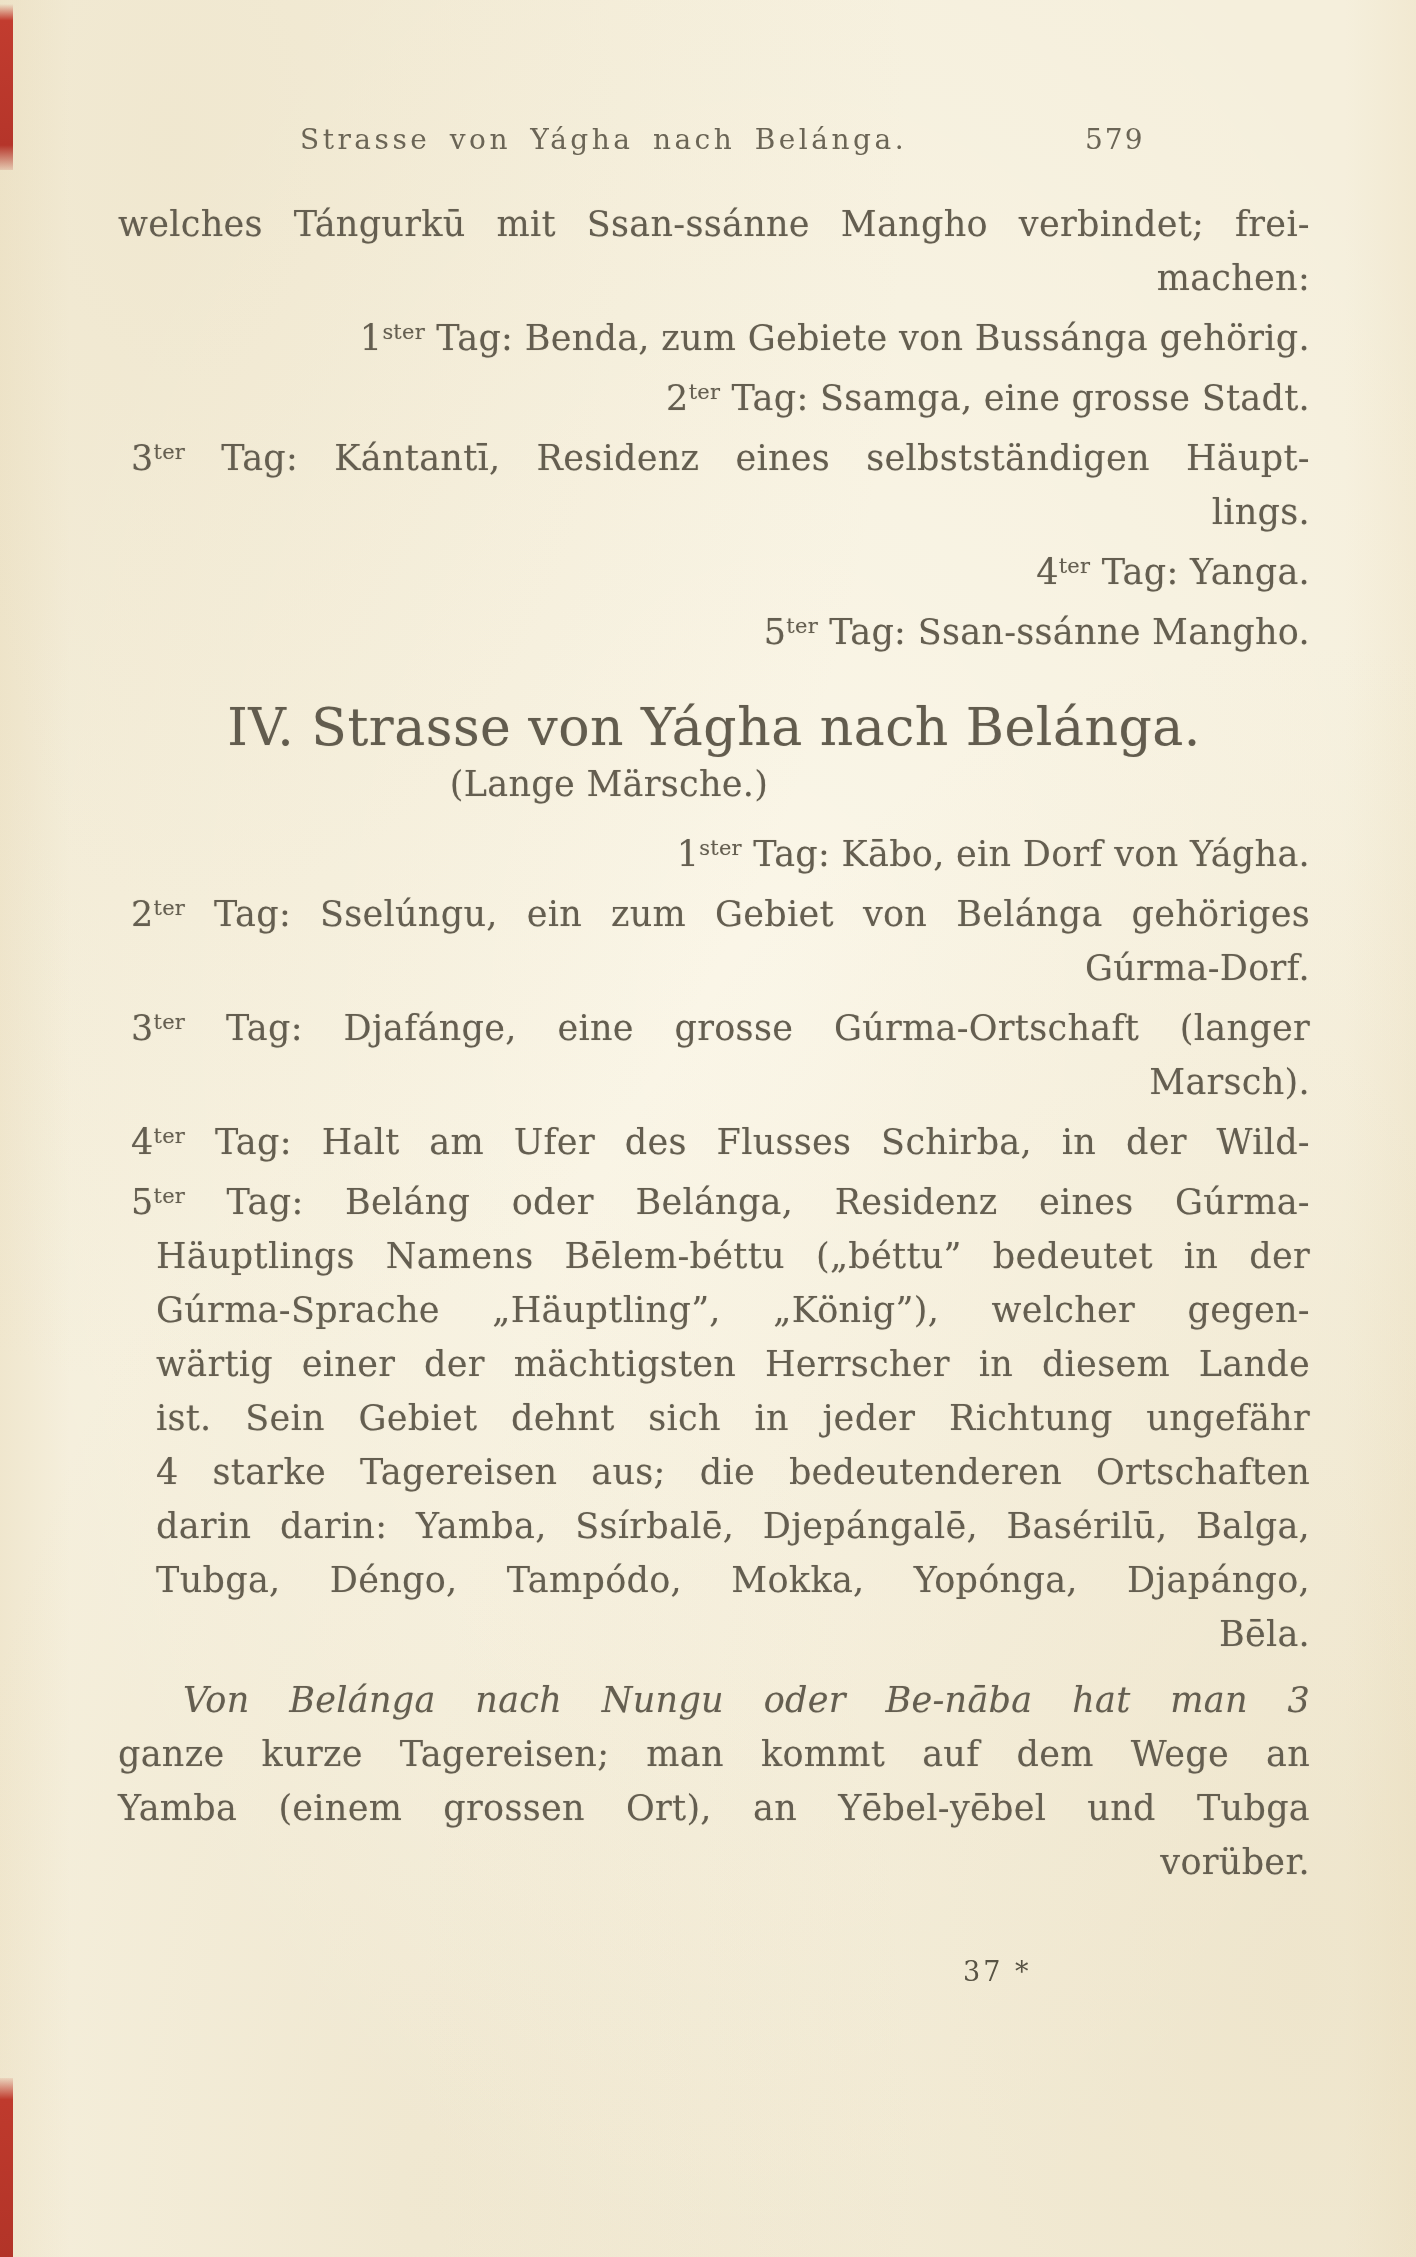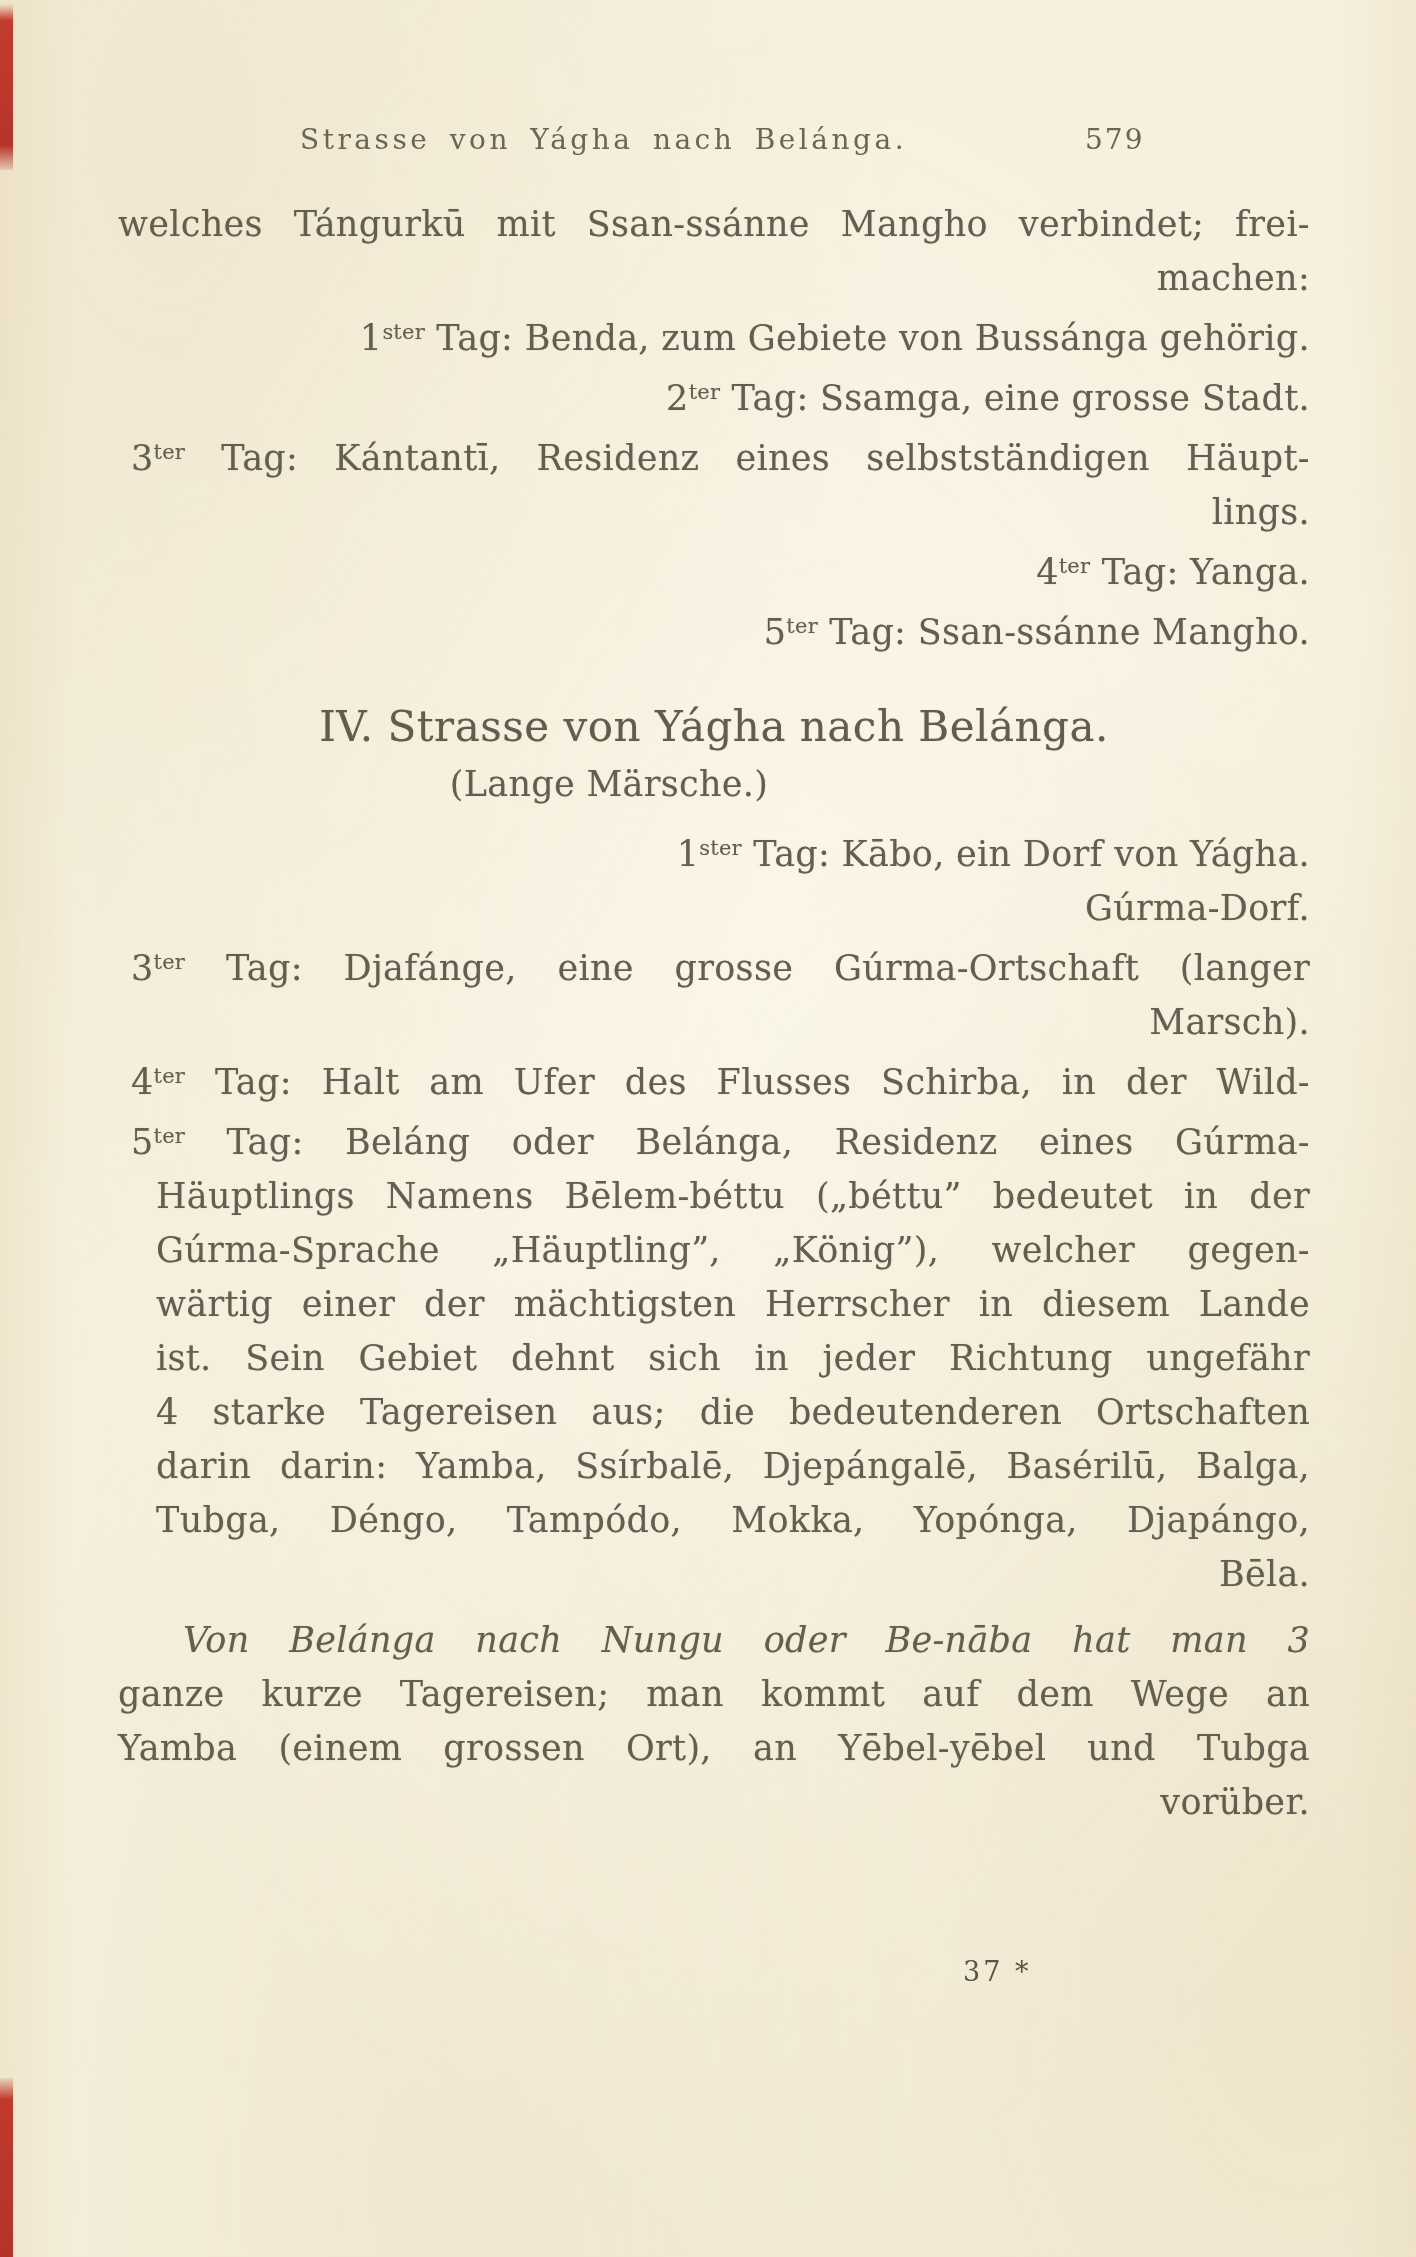--- a/index.html
+++ b/index.html
@@ -65,7 +65,7 @@
   }
   .section-title {
     margin: 38px 0 0 0;
-    font-size: 42px; line-height: 60px;
+    font-size: 52px; line-height: 60px;
     font-weight: normal;
     text-align: center;
     letter-spacing: 0.5px;

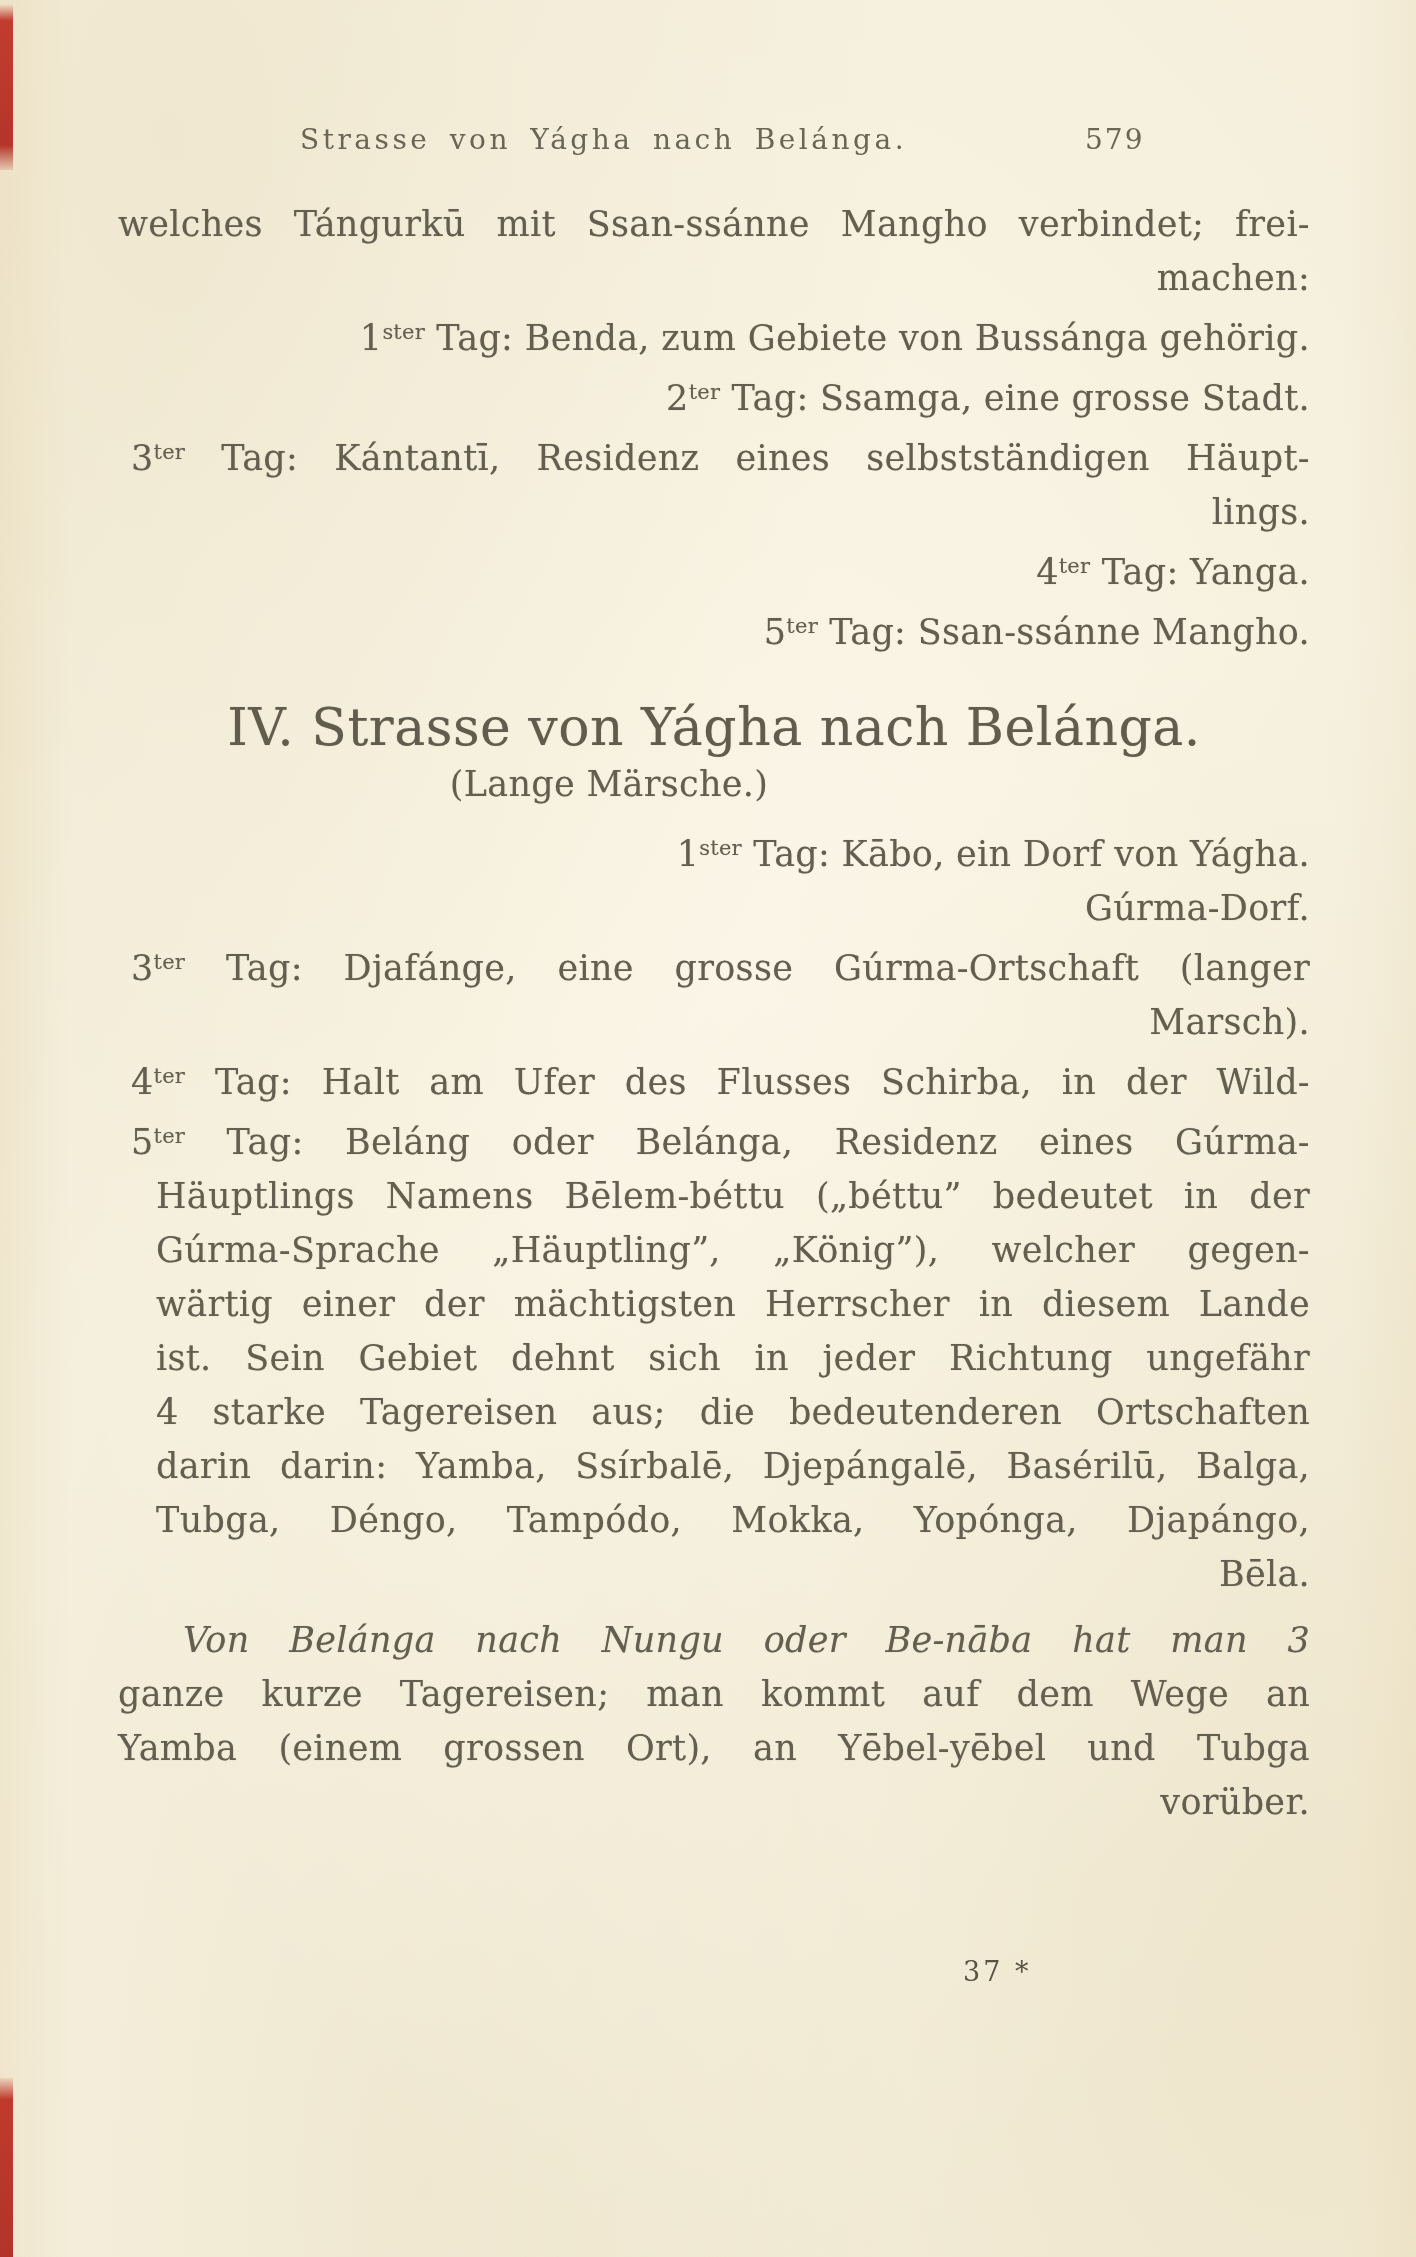--- a/index.html
+++ b/index.html
@@ -115,6 +115,7 @@
     <div class="section-subtitle">(Lange Märsche.)</div>
 
     <p class="line item"><span class="num">1</span><span class="ord">ster</span> <span>Tag: Kābo, ein Dorf von Yágha.</span></p>
+    <p class="line item j"><span class="num">2</span><span class="ord">ter</span> <span>Tag: Sselúngu, ein zum Gebiet von Belánga gehöriges</span></p>
     <p class="line cont">Gúrma-Dorf.</p>
     <p class="line item j"><span class="num">3</span><span class="ord">ter</span> <span>Tag: Djafánge, eine grosse Gúrma-Ortschaft (langer</span></p>
     <p class="line cont">Marsch).</p>

